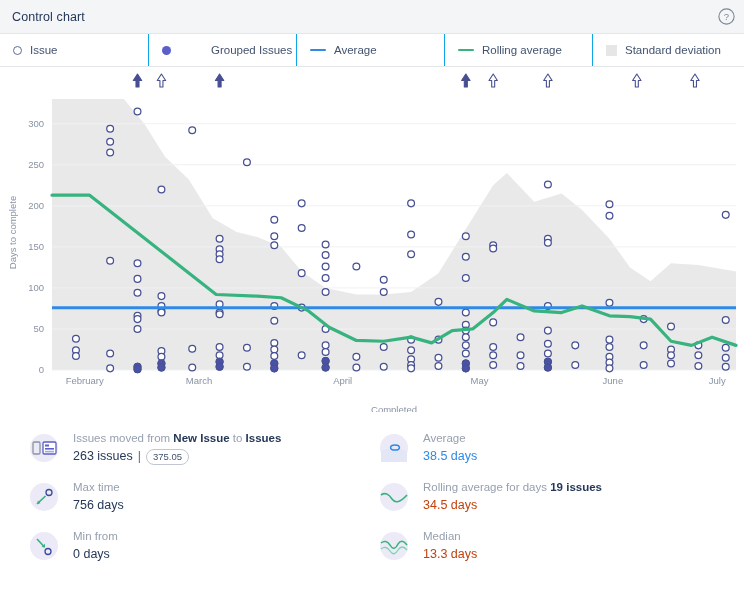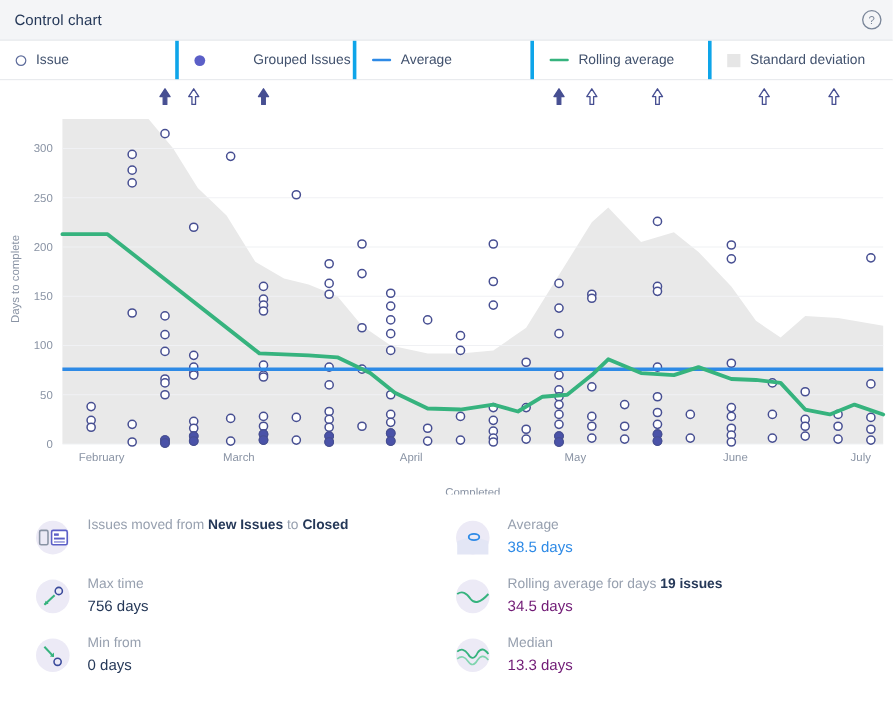--- a/index.html
+++ b/index.html
@@ -37,7 +37,7 @@
   .legend-item {
     display: flex; align-items: center; gap: 8px;
     padding-left: 13px;
-    border-right: 3px solid #0ea5e9;
+    border-right: 1px solid #0ea5e9;
     cursor: pointer; font-size: 11.5px; color: #42526e;
   }
   .legend-item:last-child { border-right: none; }

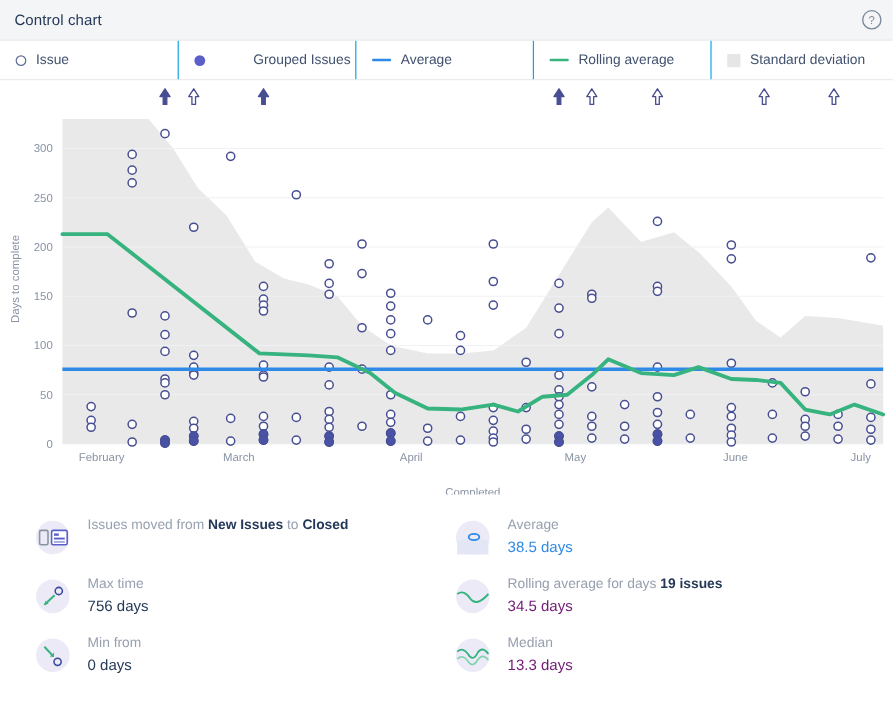--- a/index.html
+++ b/index.html
@@ -387,7 +387,7 @@
           </svg>
         </div>
         <div class="stat-text">
-          <div class="stat-label"><span>Issues moved from </span><b>New Issues</b><span> to </span><b>Closed</b></div>
+          <div class="stat-label"><span>Issues moved from </span><b>New Issue</b><span> to </span><b>Closed</b></div>
         </div>
       </div>
 

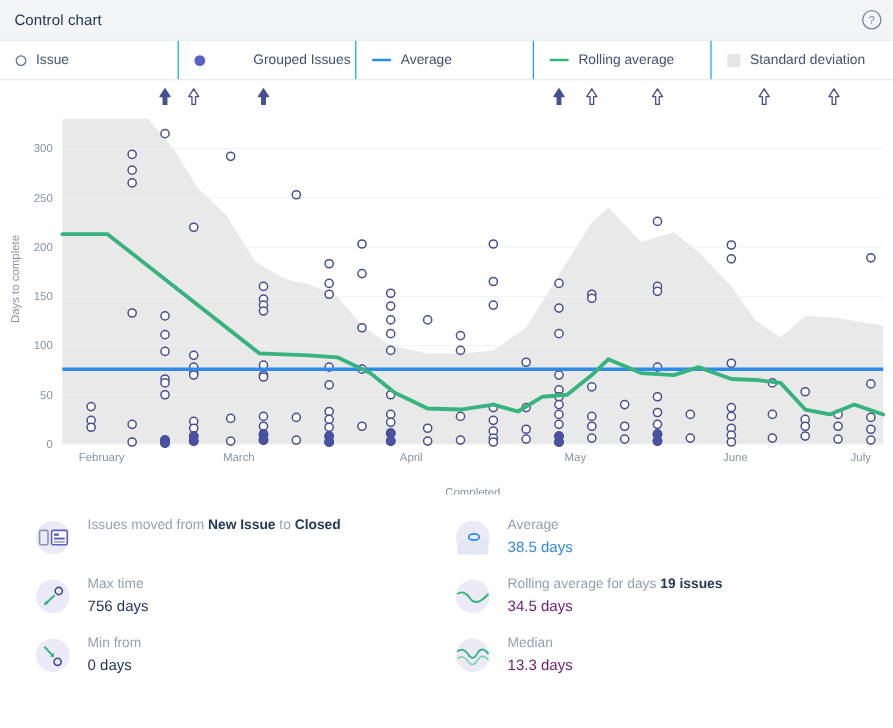--- a/index.html
+++ b/index.html
@@ -387,7 +387,7 @@
           </svg>
         </div>
         <div class="stat-text">
-          <div class="stat-label"><span>Issues moved from </span><b>New Issue</b><span> to </span><b>Closed</b></div>
+          <div class="stat-label"><span>Issues moved from </span><b>New Issue</b><span> to </span><b>Issues</b></div>
         </div>
       </div>
 

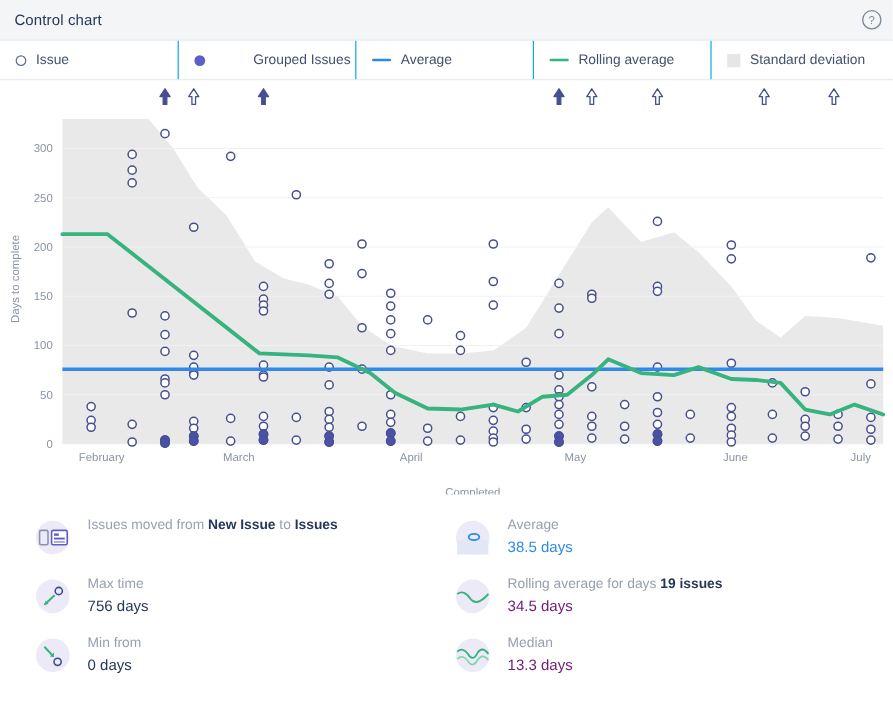--- a/index.html
+++ b/index.html
@@ -388,6 +388,11 @@
         </div>
         <div class="stat-text">
           <div class="stat-label"><span>Issues moved from </span><b>New Issue</b><span> to </span><b>Issues</b></div>
+          <div class="stat-value">
+            <span>263 issues</span>
+            <span class="sep">|</span>
+            <span class="pill">375.05</span>
+          </div>
         </div>
       </div>
 

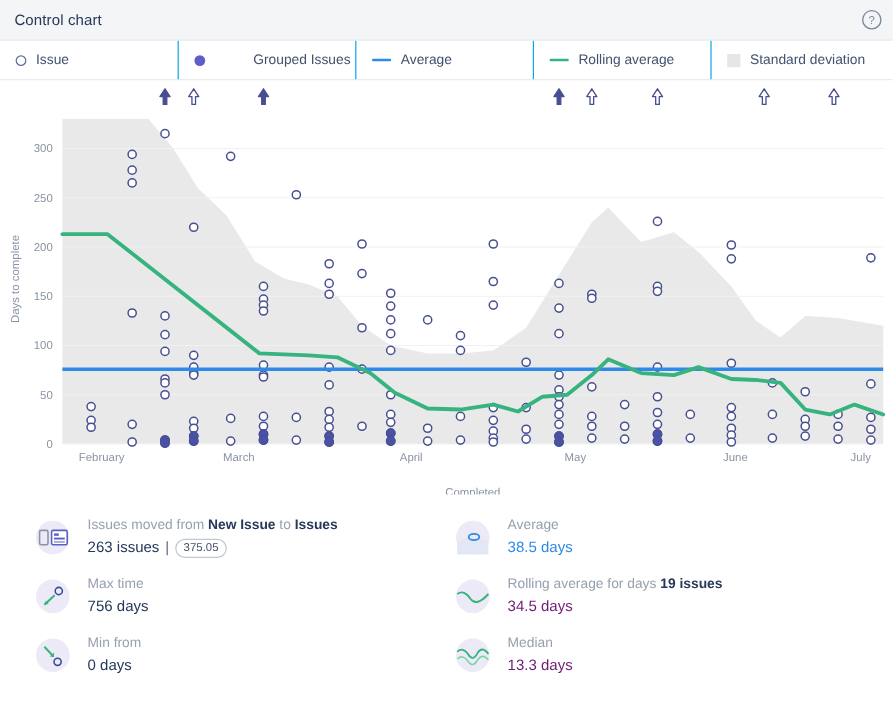--- a/index.html
+++ b/index.html
@@ -111,7 +111,7 @@
     display: flex; align-items: center; gap: 5px; white-space: nowrap;
   }
   .stat-value.blue { color: #2e8ae6; }
-  .stat-value.green { color: #701a75; }
+  .stat-value.green { color: #c2410c; }
   .pill {
     display: inline-block;
     border: 1px solid #c1c7d0; border-radius: 9px;

